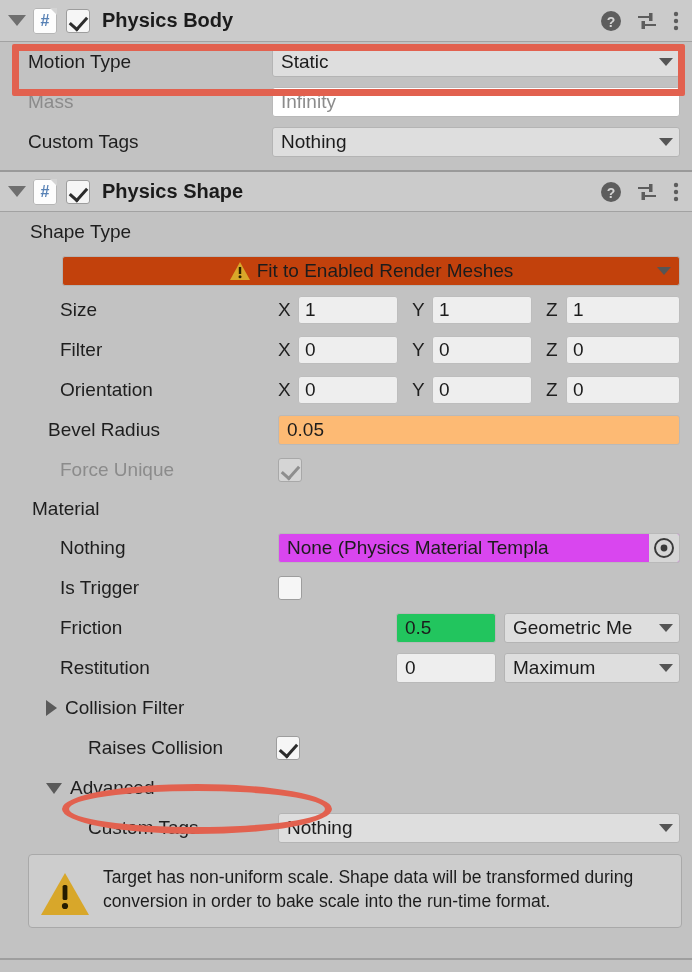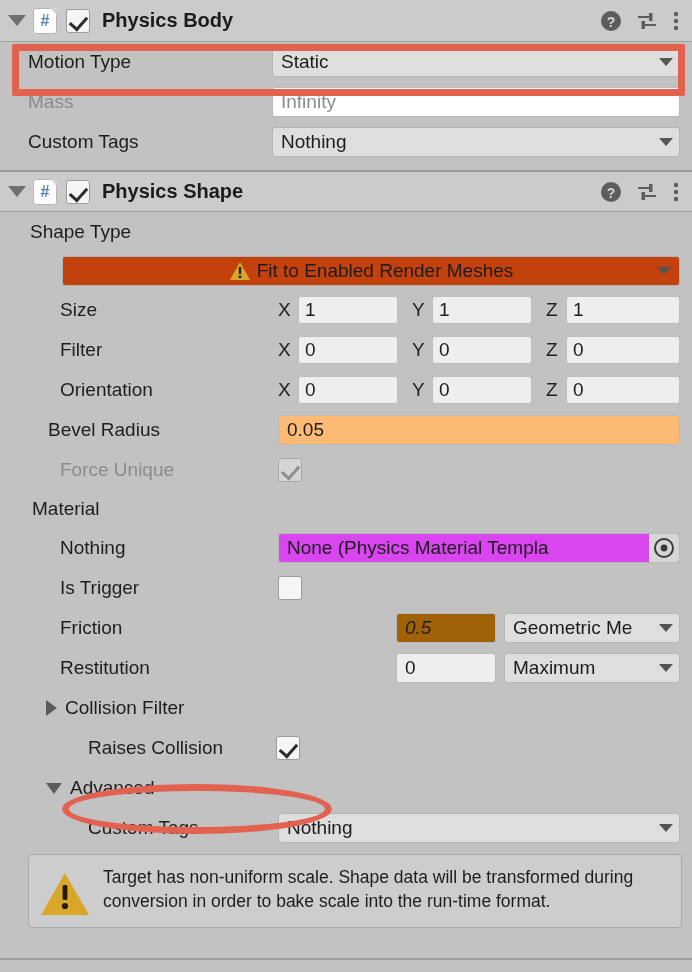--- a/index.html
+++ b/index.html
@@ -462,7 +462,7 @@
     <div class="label" style="width:278px;padding-left:60px;">Friction</div>
     <div style="flex:1;display:flex;align-items:center;margin-right:4px;gap:8px;">
       <div style="flex:none;width:110px;"></div>
-      <div class="field" style="width:100px;flex:none;height:30px;background:#a16207;font-style:italic;">
+      <div class="field" style="width:100px;flex:none;height:30px;background:#22c55e;">
         <span>0.5</span>
       </div>
       <div class="dropdown" style="flex:1;">

